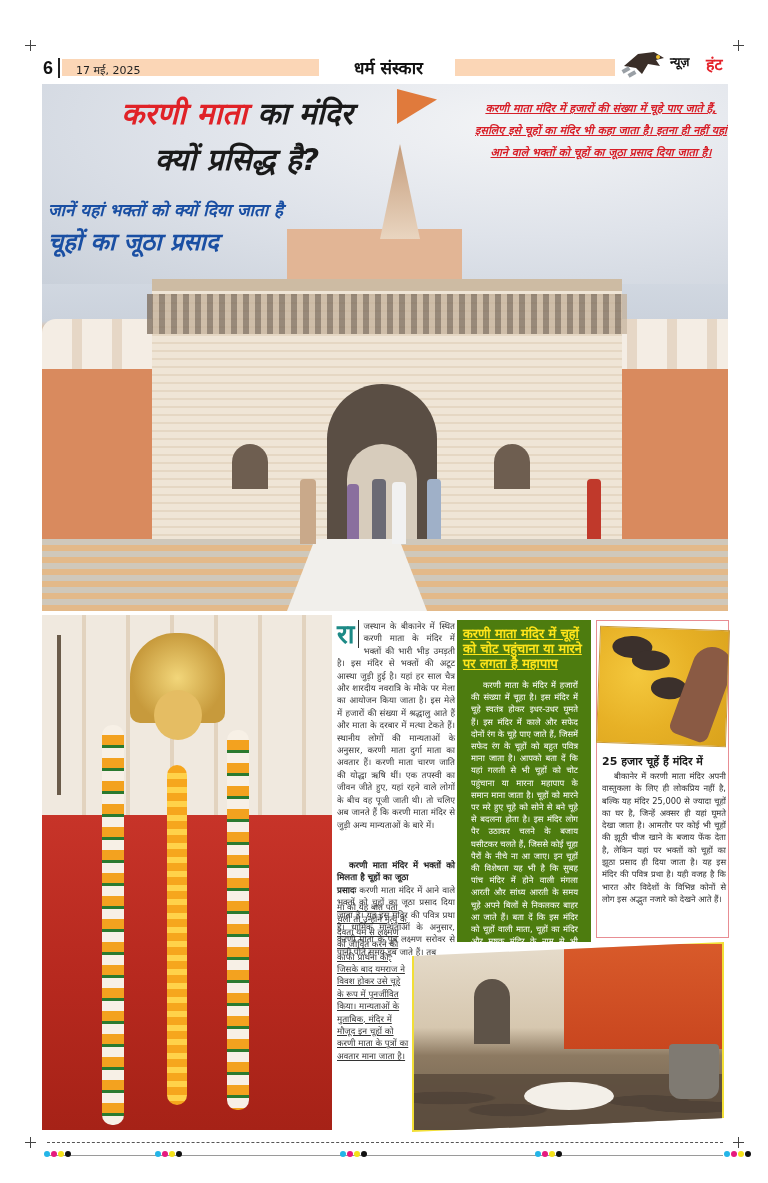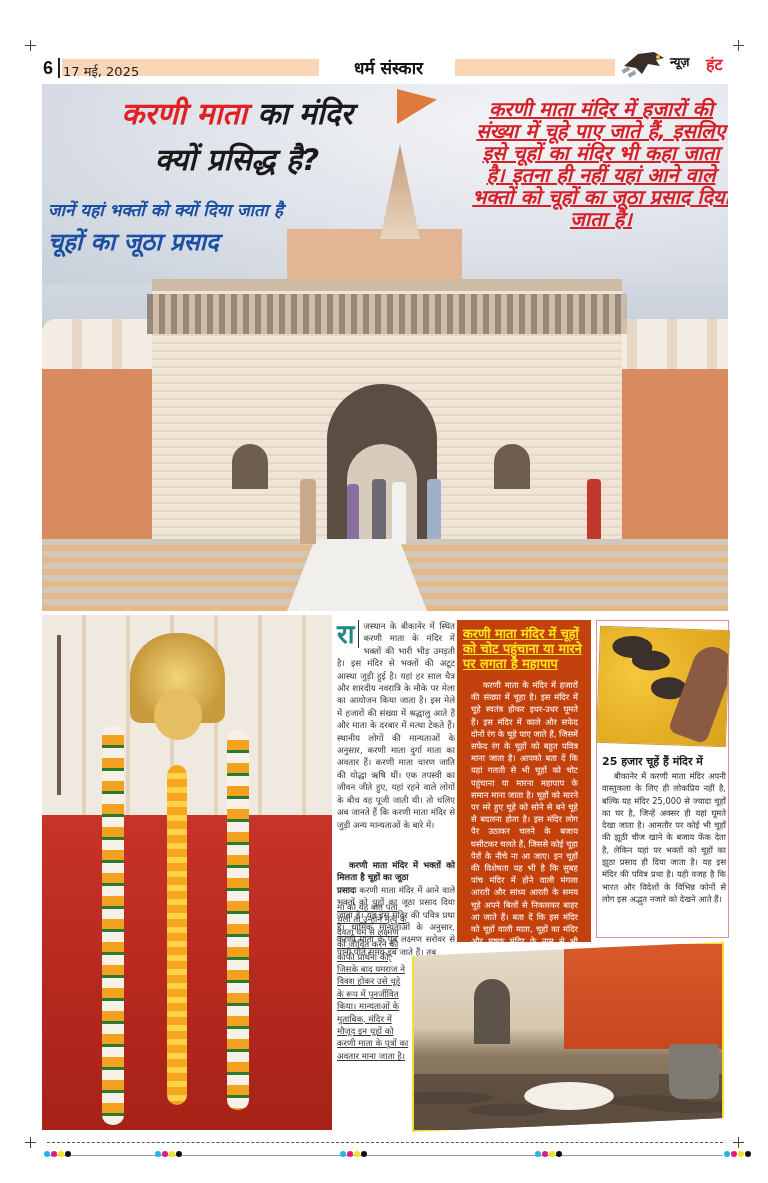--- a/index.html
+++ b/index.html
@@ -17,7 +17,7 @@
   .hdr-sep { left:58px; top:58px; width:2px; height:20px; background:#222; }
   .hdr-band-l { left:62px; top:59px; width:257px; height:17px; background:#fbd6b6; }
   .hdr-band-r { left:455px; top:59px; width:160px; height:17px; background:#fbd6b6; }
-  .hdr-date { left:63px; top:62px; font-size:13px; color:#222; }
+  .hdr-date { left:76px; top:62px; font-size:11px; color:#222; }
   .hdr-section { left:326px; top:56px; width:125px; text-align:center; font-weight:bold; font-size:17px; color:#111; }
   .logo { left:620px; top:48px; width:112px; height:30px; }
   .logo-text1 { left:670px; top:53px; font-weight:bold; font-size:12px; color:#111; }

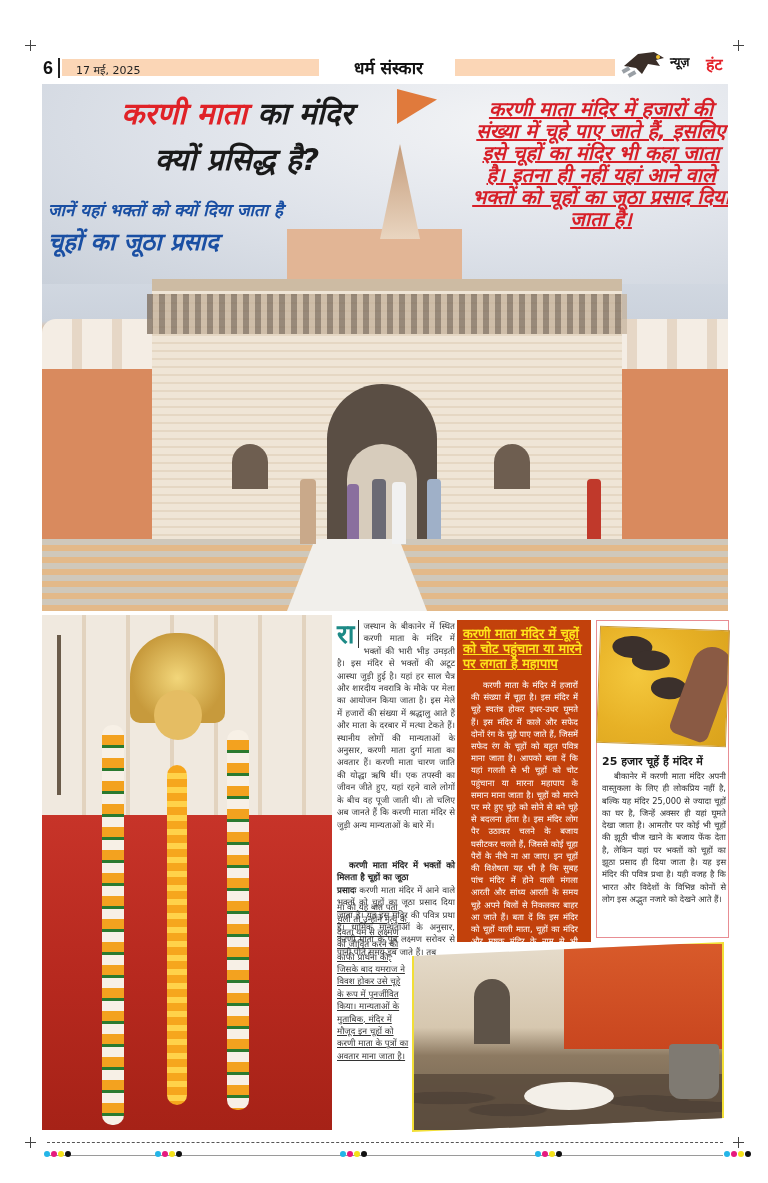--- a/index.html
+++ b/index.html
@@ -56,7 +56,7 @@
   .hero-sub1 { left:6px; top:114px; font-weight:bold; font-style:italic; font-size:17px; color:#1a4fa3; }
   .hero-sub2 { left:6px; top:140px; font-weight:bold; font-style:italic; font-size:24px; color:#1a4fa3; }
   .hero-quote { left:430px; top:14px; width:258px; text-align:center; font-weight:bold; font-style:italic;
-                font-size:20px; line-height:22px; color:#d71f28; text-decoration:underline; }
+                font-size:11px; line-height:22px; color:#d71f28; text-decoration:underline; }
 
   
   .goddess { left:42px; top:615px; width:290px; height:515px; overflow:hidden;

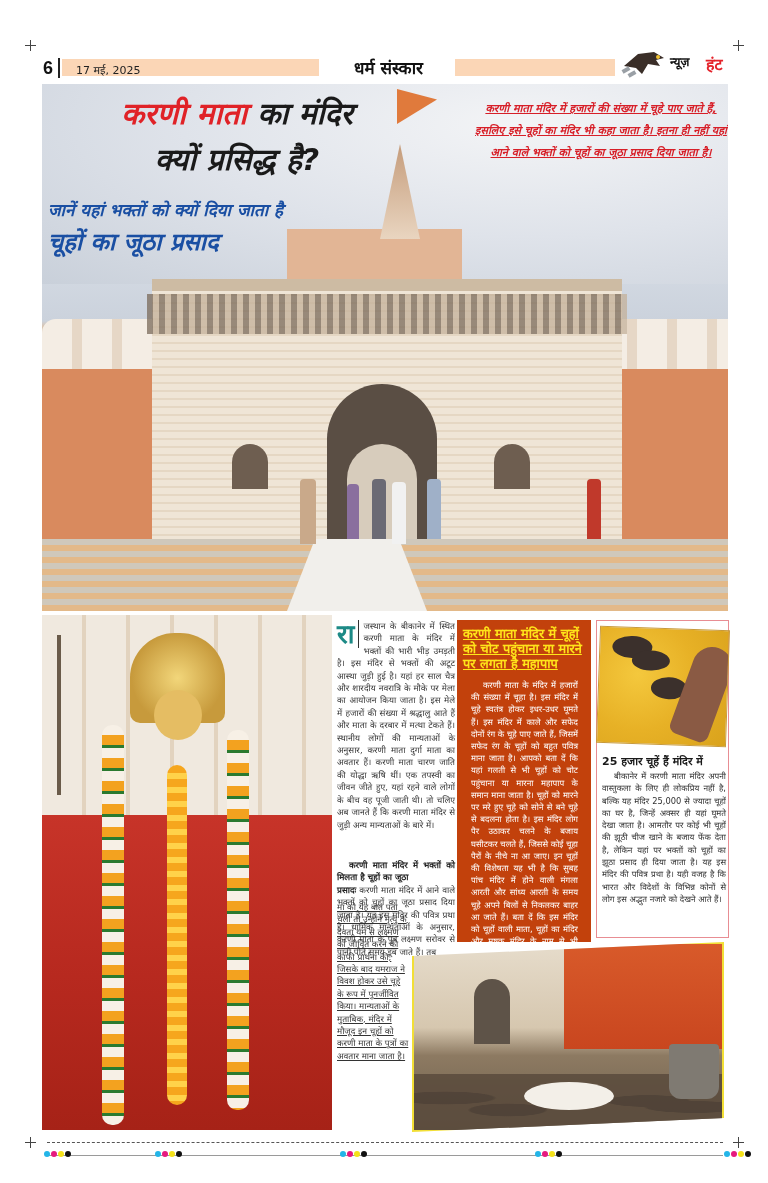--- a/index.html
+++ b/index.html
@@ -79,7 +79,7 @@
   .col1-tail { left:337px; top:901px; width:72px; font-family:"DejaVu Serif", serif; font-size:8.6px; line-height:12.4px; color:#333;text-decoration:underline; }
 
   
-  .bluebox { left:457px; top:620px; width:134px; height:322px; background:#c2410c; padding:6px 5px 0 6px; box-sizing:border-box; }
+  .bluebox { left:457px; top:620px; width:134px; height:322px; background:#4d7c0f; padding:6px 5px 0 6px; box-sizing:border-box; }
   .bluebox h3 { margin:0 0 3px 0; color:#ffe51a; font-size:12.8px; line-height:15px; font-weight:bold; text-decoration:underline; }
   .bluebox p { margin:8px; color:#ffffff; font-size:8.3px; line-height:12.2px; text-align:justify; text-indent:12px; }
 

